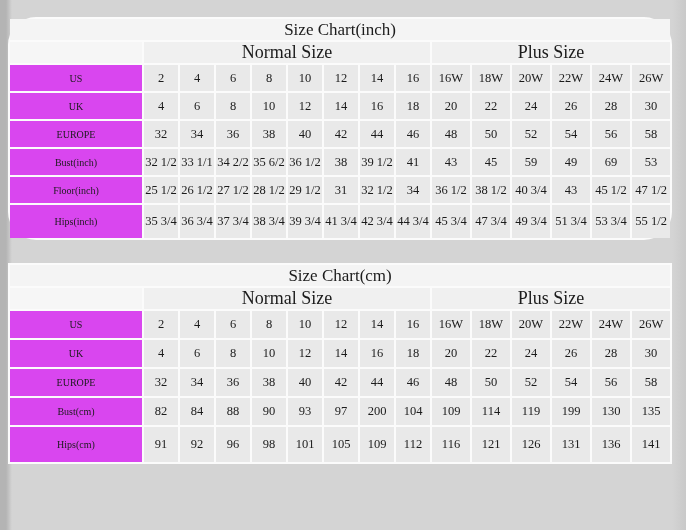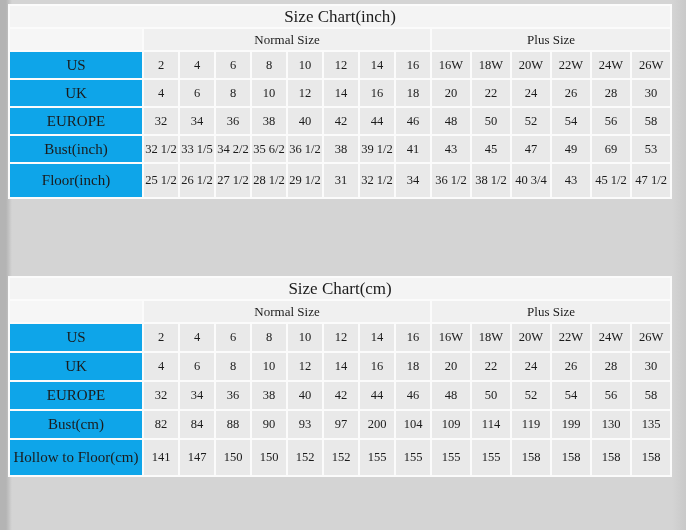--- a/index.html
+++ b/index.html
@@ -22,7 +22,7 @@
     border-spacing: 2px;
     background: #fbfbfb;
   }
-  #table-inch { top: 4px; }
+  #table-inch { top: 17px; border-radius: 28px; }
   #table-cm   { top: 276px; }
   col.c-label { width: 132px; }
   col.c-n     { width: 34px; }

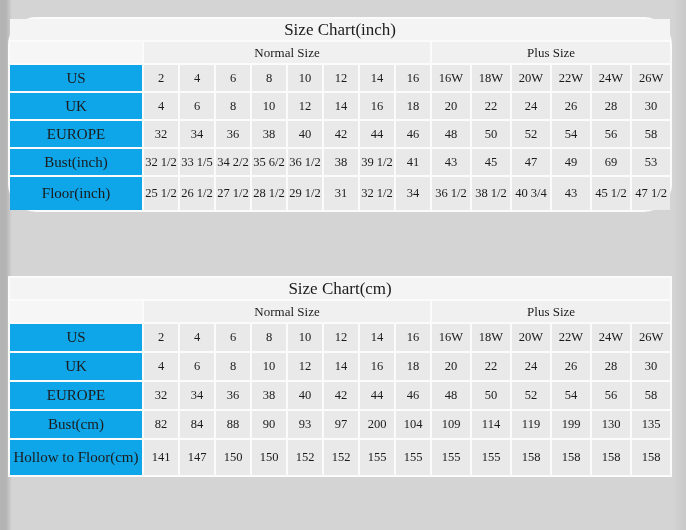--- a/index.html
+++ b/index.html
@@ -43,7 +43,7 @@
   .group-empty-cell { background: #f6f6f6; height: 21px; }
   .group-cell {
     background: #f0f0f0;
-    font-size: 13px;
+    font-size: 18px;
     height: 21px;
   }
   .label-cell {

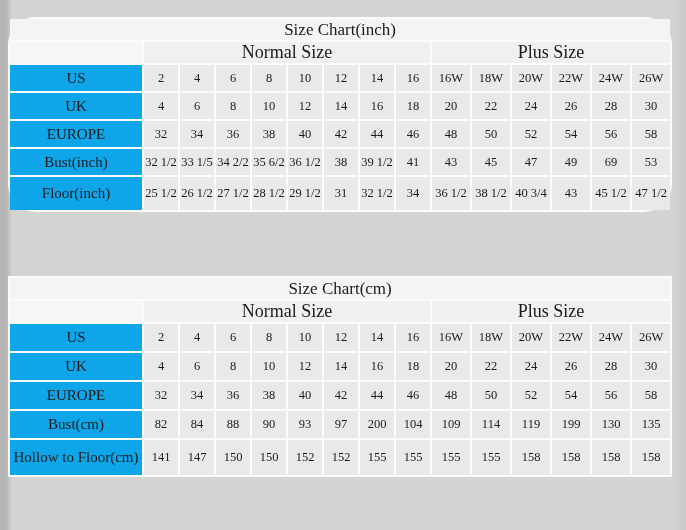--- a/index.html
+++ b/index.html
@@ -47,8 +47,8 @@
     height: 21px;
   }
   .label-cell {
-    background: #0ea5e9;
-    font-size: 15px;
+    background: #d946ef;
+    font-size: 10px;
     height: 26px;
   }
   .data-cell {

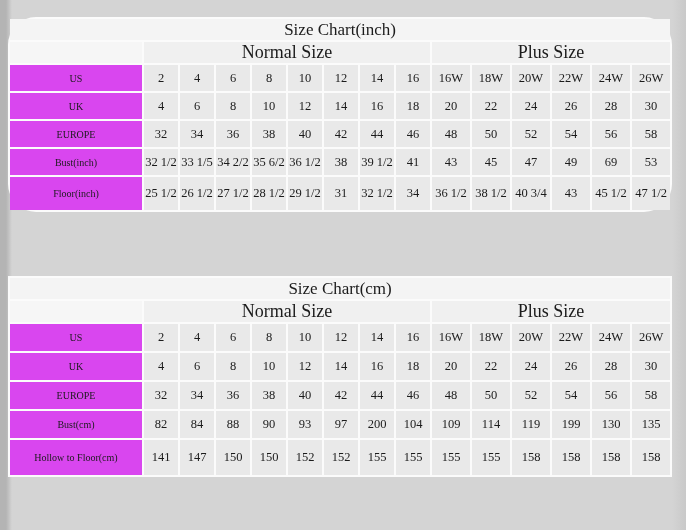--- a/index.html
+++ b/index.html
@@ -149,7 +149,7 @@
         <tr>
           <td class="label-cell">Bust(inch)</td>
           <td class="data-cell">32 1/2</td>
-          <td class="data-cell">33 1/5</td>
+          <td class="data-cell">33 1/1</td>
           <td class="data-cell">34 2/2</td>
           <td class="data-cell">35 6/2</td>
           <td class="data-cell">36 1/2</td>

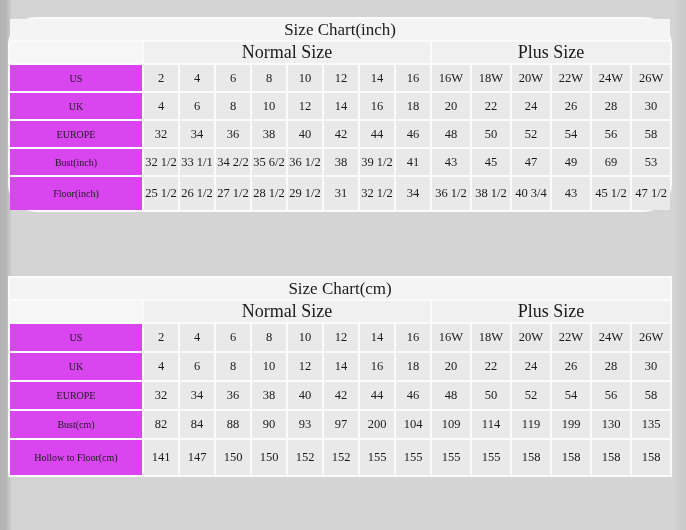--- a/index.html
+++ b/index.html
@@ -158,7 +158,7 @@
           <td class="data-cell">41</td>
           <td class="data-cell">43</td>
           <td class="data-cell">45</td>
-          <td class="data-cell">47</td>
+          <td class="data-cell">59</td>
           <td class="data-cell">49</td>
           <td class="data-cell">69</td>
           <td class="data-cell">53</td>

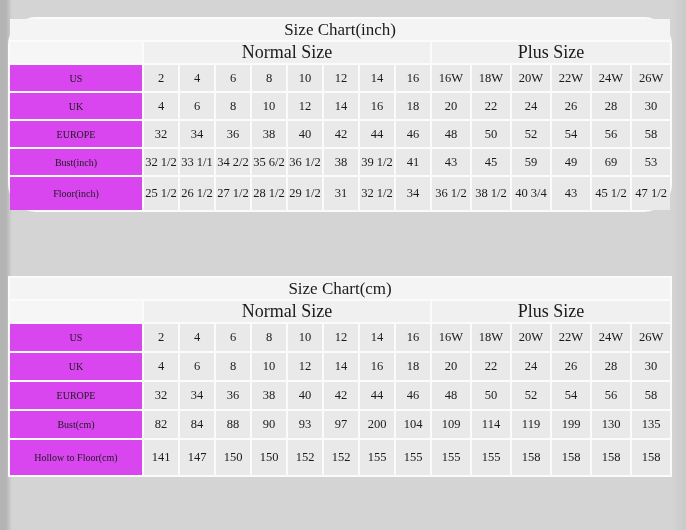--- a/index.html
+++ b/index.html
@@ -180,6 +180,23 @@
           <td class="data-cell">45 1/2</td>
           <td class="data-cell">47 1/2</td>
         </tr>
+        <tr>
+          <td class="label-cell">Hips(inch)</td>
+          <td class="data-cell">35 3/4</td>
+          <td class="data-cell">36 3/4</td>
+          <td class="data-cell">37 3/4</td>
+          <td class="data-cell">38 3/4</td>
+          <td class="data-cell">39 3/4</td>
+          <td class="data-cell">41 3/4</td>
+          <td class="data-cell">42 3/4</td>
+          <td class="data-cell">44 3/4</td>
+          <td class="data-cell">45 3/4</td>
+          <td class="data-cell">47 3/4</td>
+          <td class="data-cell">49 3/4</td>
+          <td class="data-cell">51 3/4</td>
+          <td class="data-cell">53 3/4</td>
+          <td class="data-cell">55 1/2</td>
+        </tr>
       </tbody>
   </table>
 

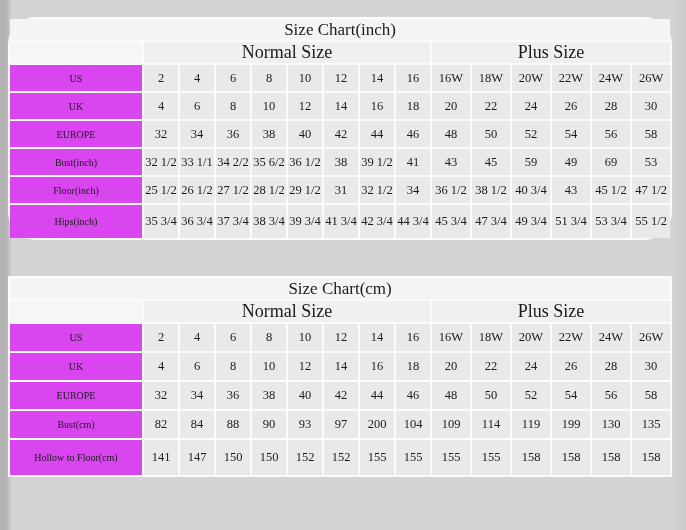--- a/index.html
+++ b/index.html
@@ -23,7 +23,7 @@
     background: #fbfbfb;
   }
   #table-inch { top: 17px; border-radius: 28px; }
-  #table-cm   { top: 276px; }
+  #table-cm   { top: 263px; }
   col.c-label { width: 132px; }
   col.c-n     { width: 34px; }
   col.c-p     { width: 38px; }

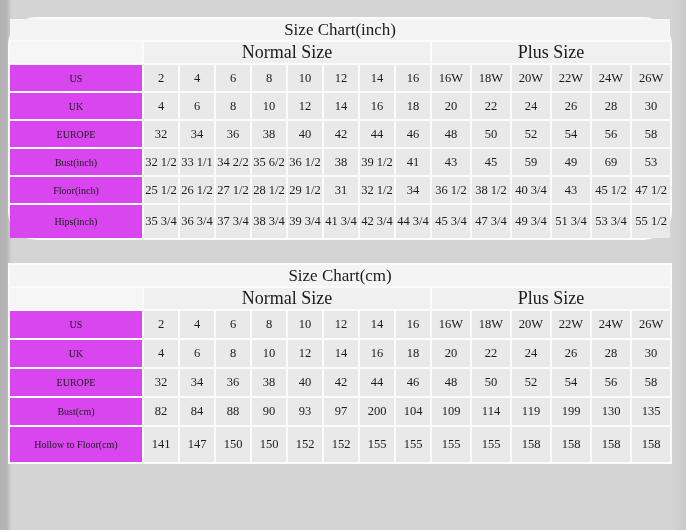--- a/index.html
+++ b/index.html
@@ -298,6 +298,23 @@
           <td class="data-cell">135</td>
         </tr>
         <tr>
+          <td class="label-cell">Hips(cm)</td>
+          <td class="data-cell">91</td>
+          <td class="data-cell">92</td>
+          <td class="data-cell">96</td>
+          <td class="data-cell">98</td>
+          <td class="data-cell">101</td>
+          <td class="data-cell">105</td>
+          <td class="data-cell">109</td>
+          <td class="data-cell">112</td>
+          <td class="data-cell">116</td>
+          <td class="data-cell">121</td>
+          <td class="data-cell">126</td>
+          <td class="data-cell">131</td>
+          <td class="data-cell">136</td>
+          <td class="data-cell">141</td>
+        </tr>
+        <tr>
           <td class="label-cell">Hollow to Floor(cm)</td>
           <td class="data-cell">141</td>
           <td class="data-cell">147</td>

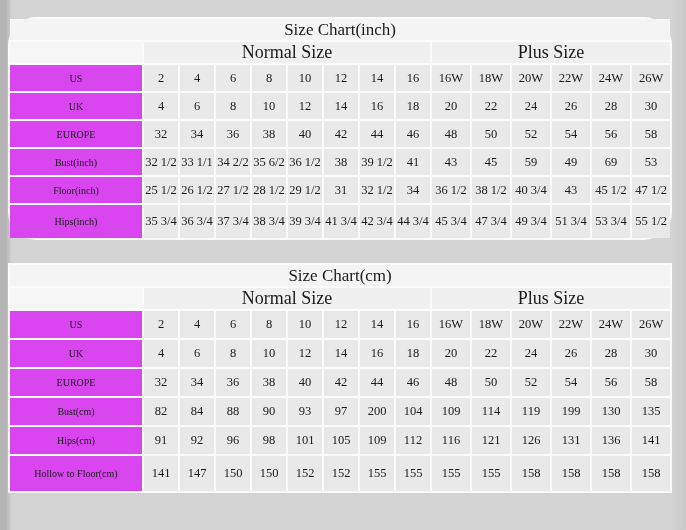--- a/index.html
+++ b/index.html
@@ -314,23 +314,6 @@
           <td class="data-cell">136</td>
           <td class="data-cell">141</td>
         </tr>
-        <tr>
-          <td class="label-cell">Hollow to Floor(cm)</td>
-          <td class="data-cell">141</td>
-          <td class="data-cell">147</td>
-          <td class="data-cell">150</td>
-          <td class="data-cell">150</td>
-          <td class="data-cell">152</td>
-          <td class="data-cell">152</td>
-          <td class="data-cell">155</td>
-          <td class="data-cell">155</td>
-          <td class="data-cell">155</td>
-          <td class="data-cell">155</td>
-          <td class="data-cell">158</td>
-          <td class="data-cell">158</td>
-          <td class="data-cell">158</td>
-          <td class="data-cell">158</td>
-        </tr>
       </tbody>
   </table>
 

